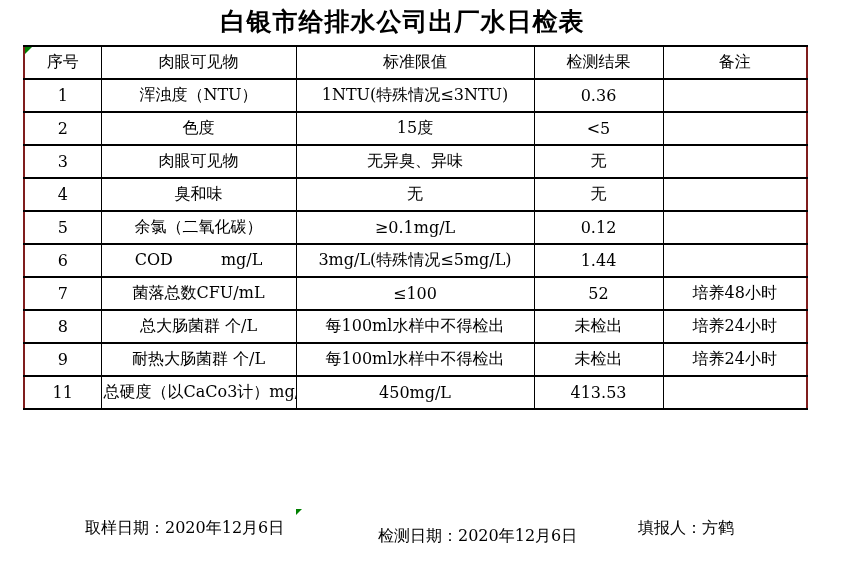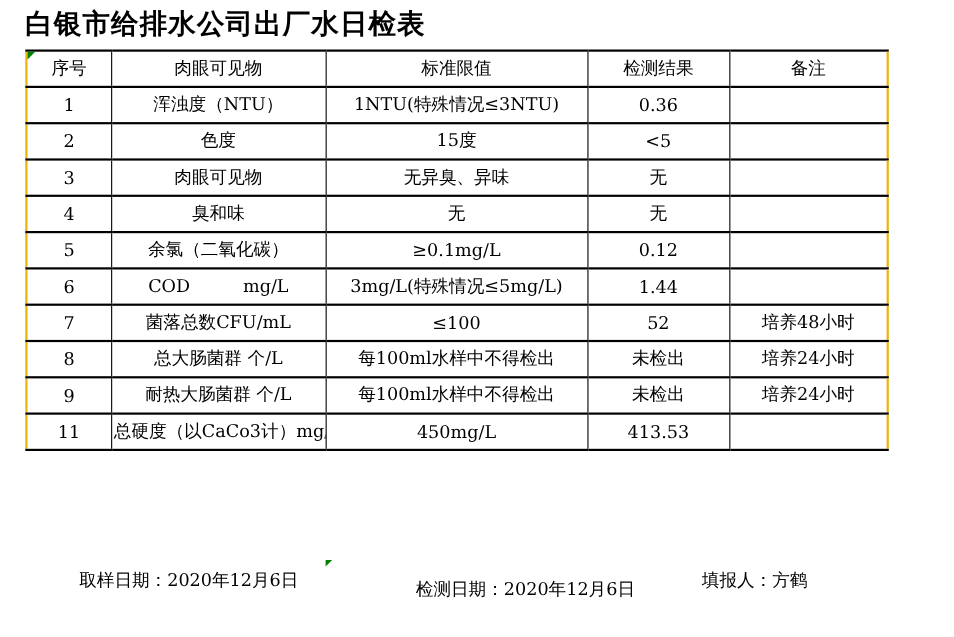--- a/index.html
+++ b/index.html
@@ -13,8 +13,8 @@
   }
   .title{
     position:absolute;
-    left:23px;top:5px;width:783px;
-    text-align:left;
+    left:11px;top:5px;width:783px;
+    text-align:center;
     font-family:"DejaVu Sans","Liberation Sans",sans-serif;
     font-weight:bold;
     font-size:25px;

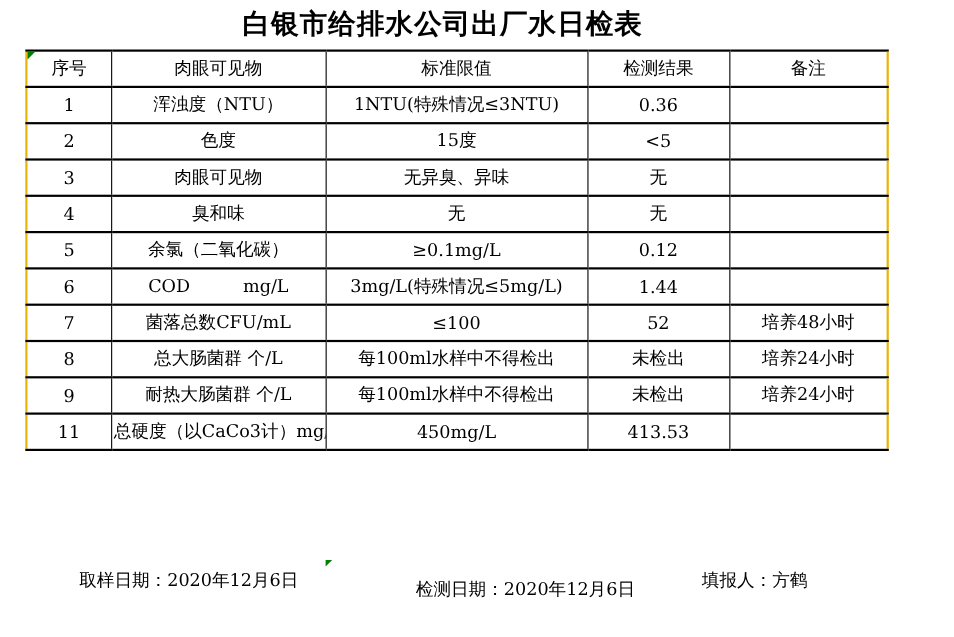--- a/index.html
+++ b/index.html
@@ -26,7 +26,7 @@
     border-collapse:collapse;
     table-layout:fixed;
     width:783px;
-    border:2px solid #eab308;
+    border:2px solid #7f1d1d;
   }
   table.report td, table.report th{
     border-style:solid;

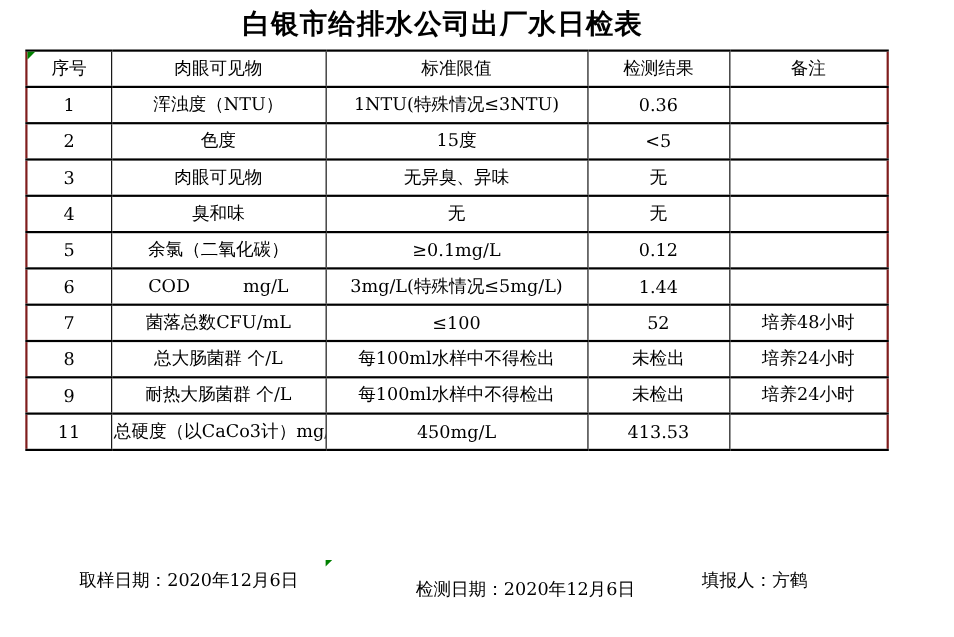--- a/index.html
+++ b/index.html
@@ -55,7 +55,7 @@
     font-size:16px;
     white-space:pre;
   }
-  #footer-sampling{left:72px;}
+  #footer-sampling{left:85px;}
   #footer-testing{left:378px;margin-top:8px;}
   #footer-reporter{left:638px;}
 </style>

